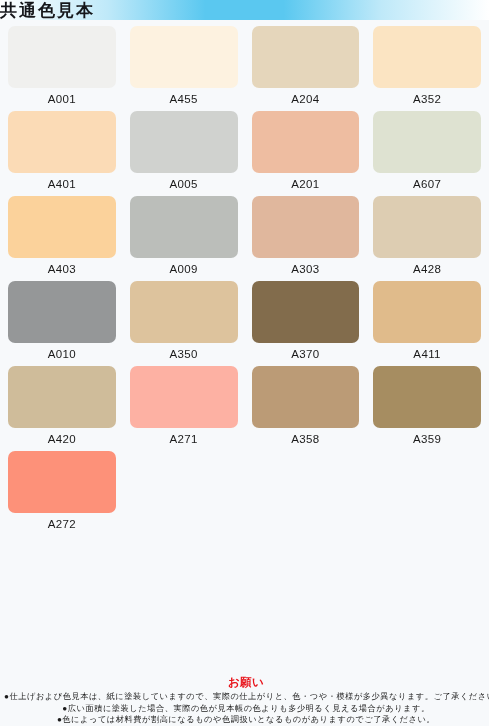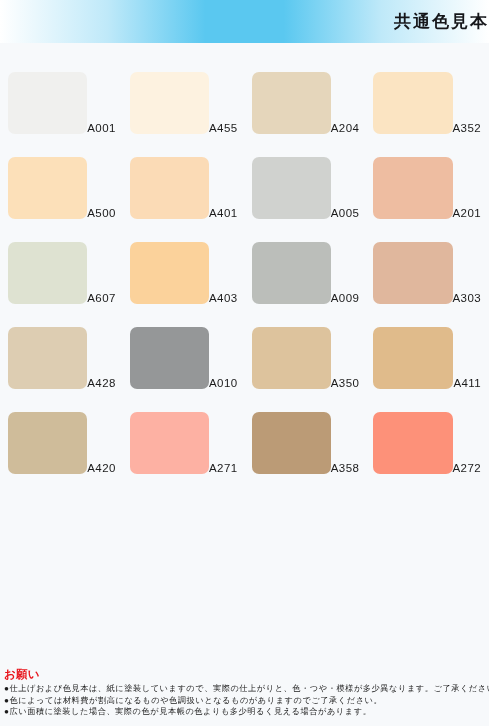--- a/index.html
+++ b/index.html
@@ -15,7 +15,7 @@
     position: relative;
   }
   #header-banner {
-    height: 43px;
+    height: 20px;
     width: 100%;
     background: linear-gradient(to right,
         #ffffff 0%,
@@ -26,7 +26,7 @@
         #ffffff 100%);
     display: flex;
     align-items: center;
-    justify-content: flex-end;
+    justify-content: flex-start;
     box-sizing: border-box;
   }
   #header-title {

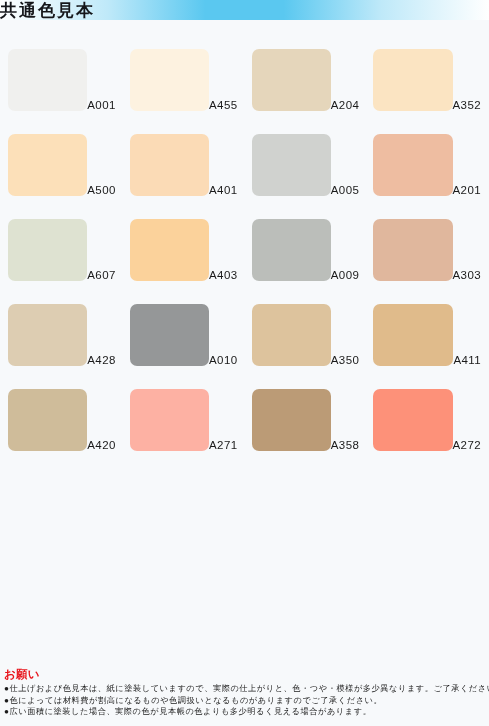--- a/index.html
+++ b/index.html
@@ -47,8 +47,8 @@
   }
   .swatch-cell {
     display: flex;
-    flex-direction: row;
-    align-items: flex-end;
+    flex-direction: column;
+    align-items: center;
   }
   .swatch-chip {
     width: 100%;

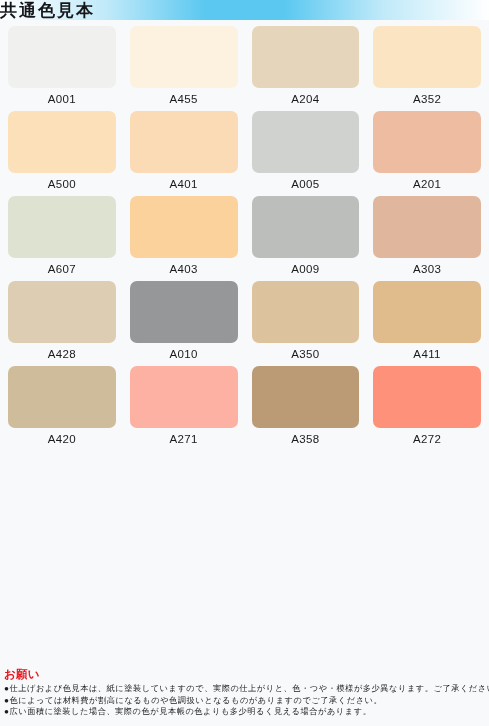--- a/index.html
+++ b/index.html
@@ -108,10 +108,6 @@
       <div class="swatch-label">A352</div>
     </div>
     <div class="swatch-cell">
-      <div class="swatch-chip" style="background: rgb(252, 224, 185);"></div>
-      <div class="swatch-label">A500</div>
-    </div>
-    <div class="swatch-cell">
       <div class="swatch-chip" style="background: rgb(251, 219, 182);"></div>
       <div class="swatch-label">A401</div>
     </div>

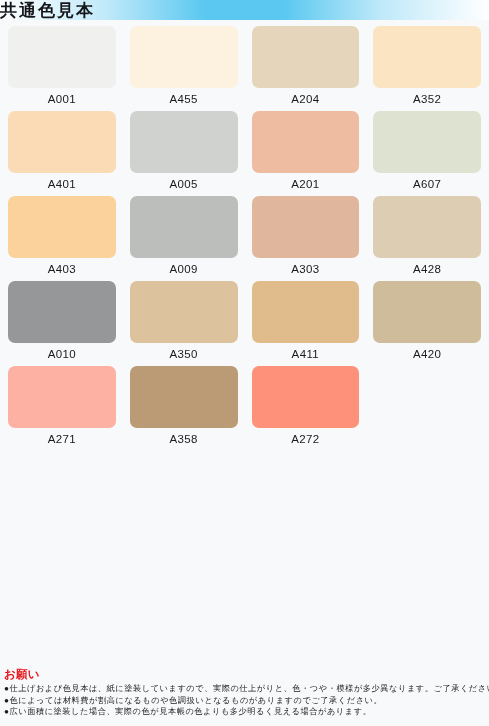--- a/index.html
+++ b/index.html
@@ -148,6 +148,10 @@
       <div class="swatch-label">A350</div>
     </div>
     <div class="swatch-cell">
+      <div class="swatch-chip" style="background: rgb(130, 108, 76);"></div>
+      <div class="swatch-label">A370</div>
+    </div>
+    <div class="swatch-cell">
       <div class="swatch-chip" style="background: rgb(224, 187, 139);"></div>
       <div class="swatch-label">A411</div>
     </div>

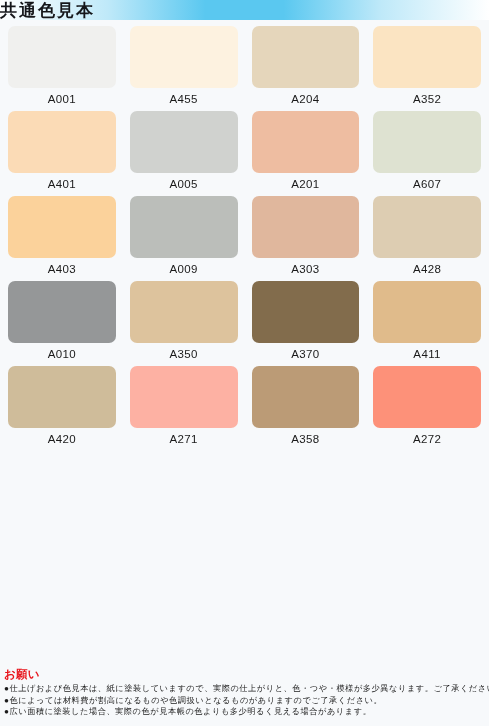--- a/index.html
+++ b/index.html
@@ -168,6 +168,10 @@
       <div class="swatch-label">A358</div>
     </div>
     <div class="swatch-cell">
+      <div class="swatch-chip" style="background: rgb(166, 141, 97);"></div>
+      <div class="swatch-label">A359</div>
+    </div>
+    <div class="swatch-cell">
       <div class="swatch-chip" style="background: rgb(253, 145, 121);"></div>
       <div class="swatch-label">A272</div>
     </div>

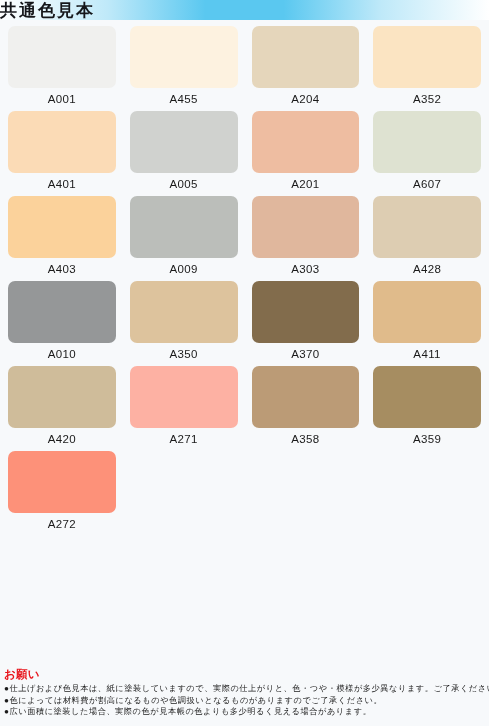--- a/index.html
+++ b/index.html
@@ -65,8 +65,9 @@
   #notes-section {
     position: absolute;
     left: 4px;
-    bottom: 8px;
+    bottom: 0;
     width: 484px;
+    text-align: center;
   }
   #notes-heading {
     color: #e8131a;

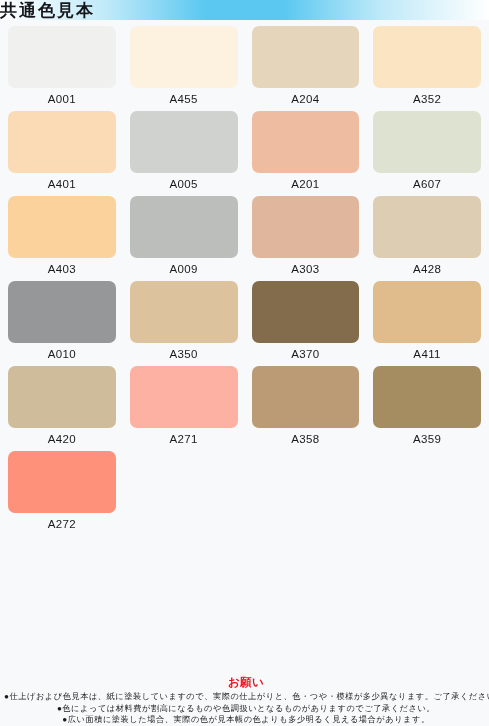--- a/index.html
+++ b/index.html
@@ -182,8 +182,8 @@
   <div id="notes-heading">お願い</div>
   <div id="notes-lines">
       <div class="note-line">●仕上げおよび色見本は、紙に塗装していますので、実際の仕上がりと、色・つや・模様が多少異なります。ご了承ください。</div>
+      <div class="note-line">●広い面積に塗装した場合、実際の色が見本帳の色よりも多少明るく見える場合があります。</div>
       <div class="note-line">●色によっては材料費が割高になるものや色調扱いとなるものがありますのでご了承ください。</div>
-      <div class="note-line">●広い面積に塗装した場合、実際の色が見本帳の色よりも多少明るく見える場合があります。</div>
     </div>
 </div>
 

